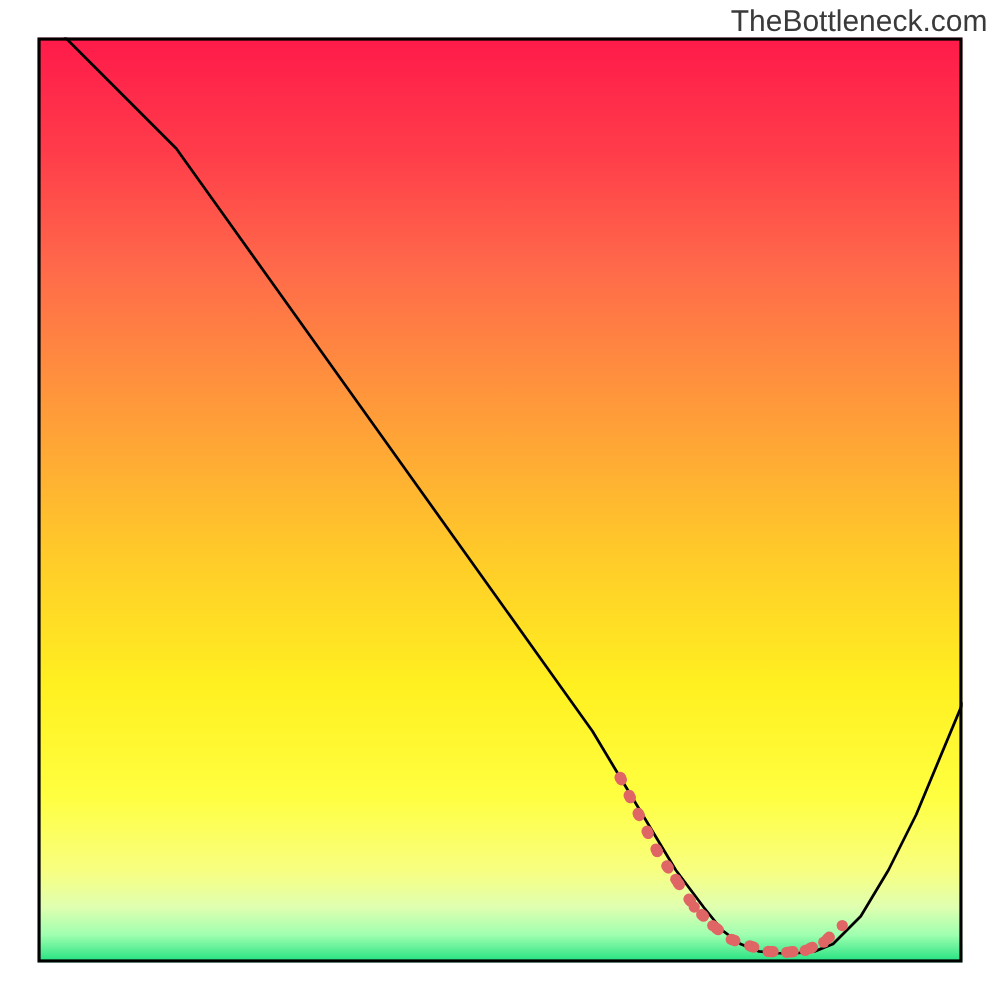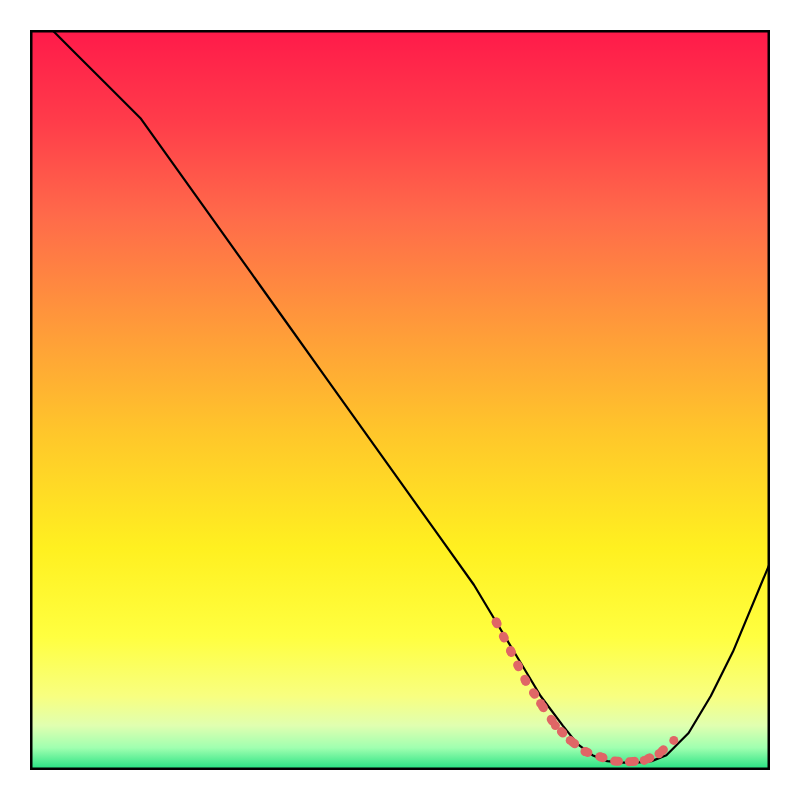--- a/index.html
+++ b/index.html
@@ -50,6 +50,7 @@
 <body>
 
 <div class="chart-container">
+  <div class="watermark">TheBottleneck.com</div>
 
   <div class="plot-area">
     <svg class="gradient-bg" viewBox="0 0 740 740" preserveAspectRatio="none">

